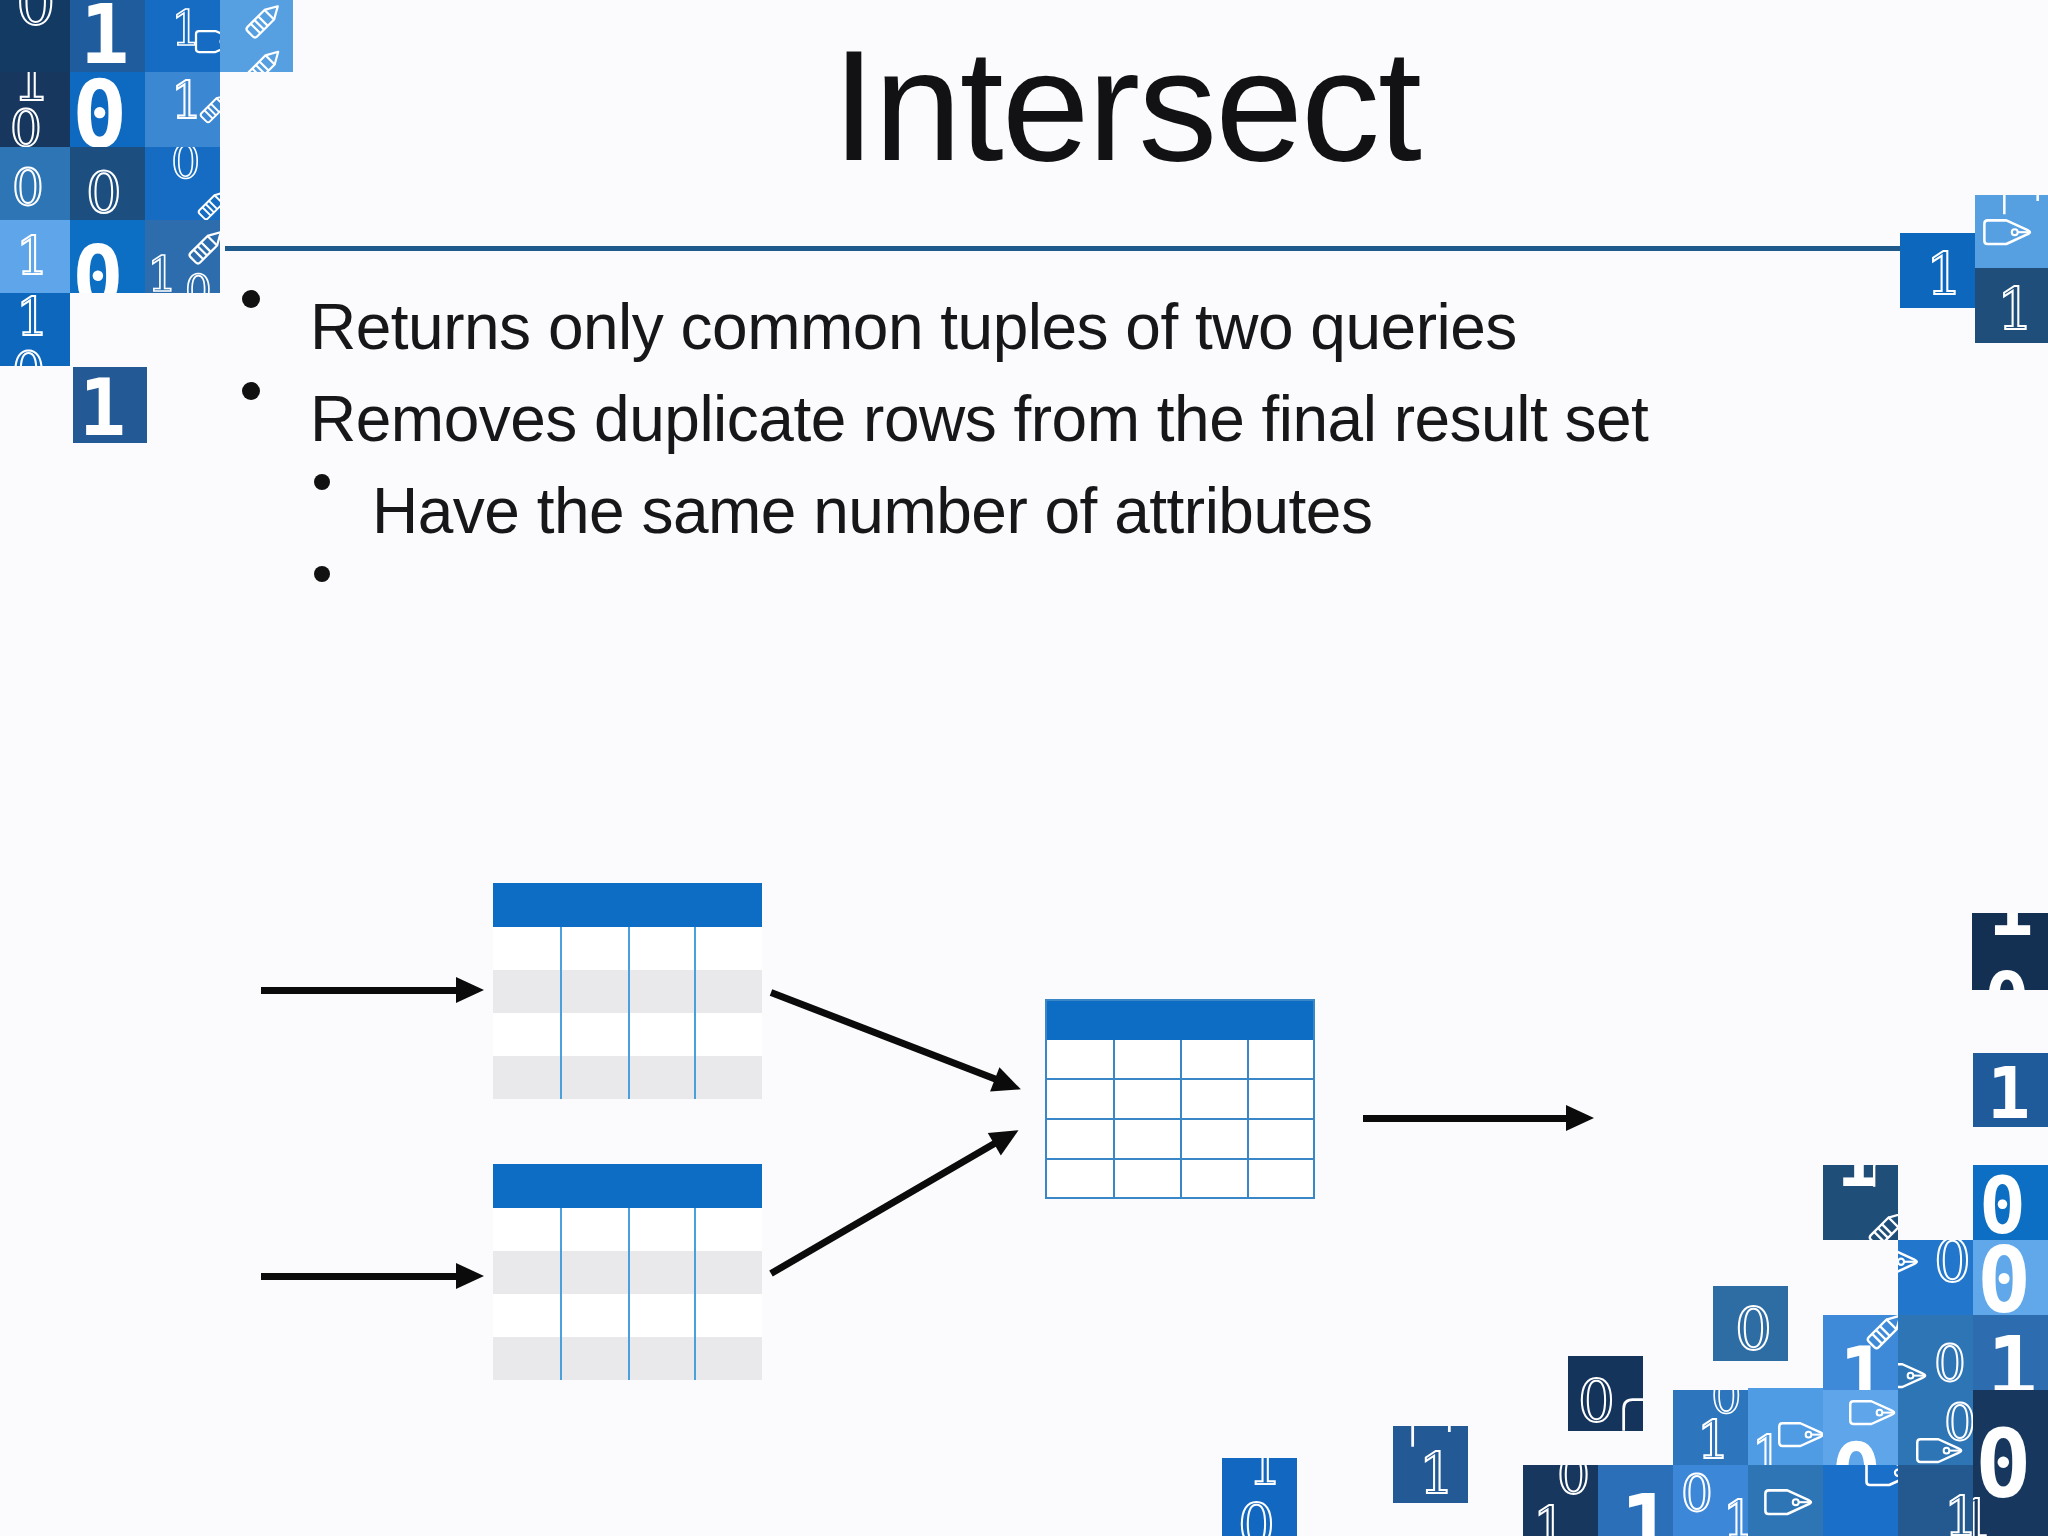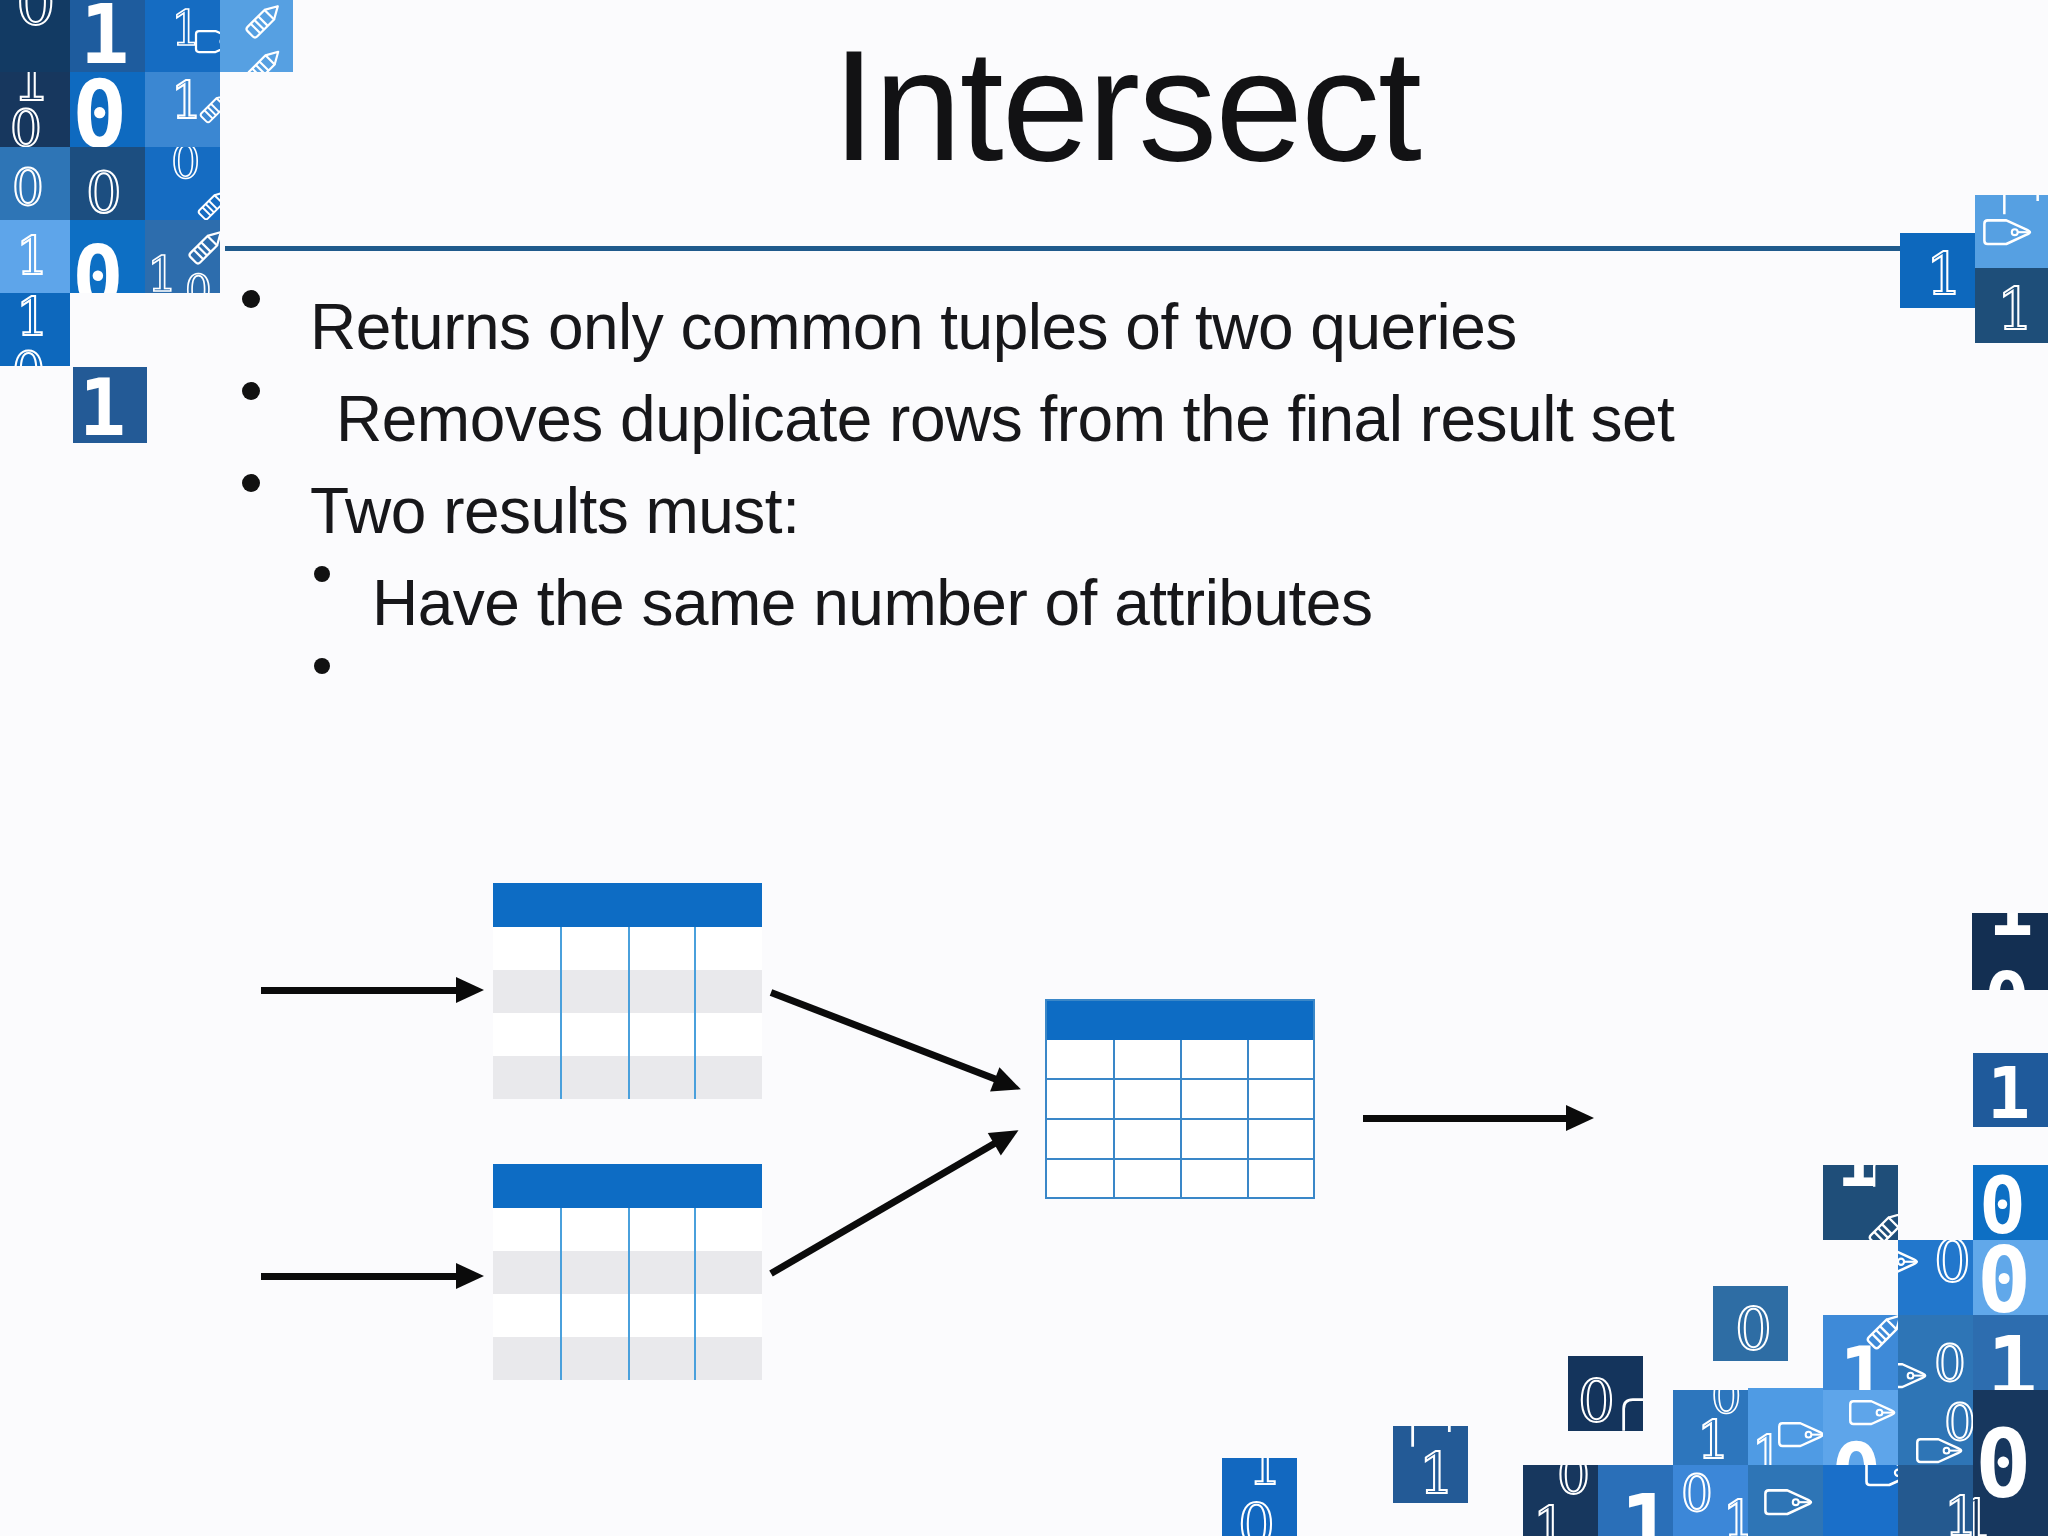--- a/index.html
+++ b/index.html
@@ -65,7 +65,7 @@
       <span class="dot"></span>
       <span>Returns only common tuples of two queries</span>
     </div>
-    <div class="bullet-line lvl1" style="color: rgb(23, 23, 26); gap: 26px;">
+    <div class="bullet-line lvl1" style="color: rgb(23, 23, 26);">
       <span class="dot"></span>
       <span>Removes duplicate rows from the final result set</span>
     </div>

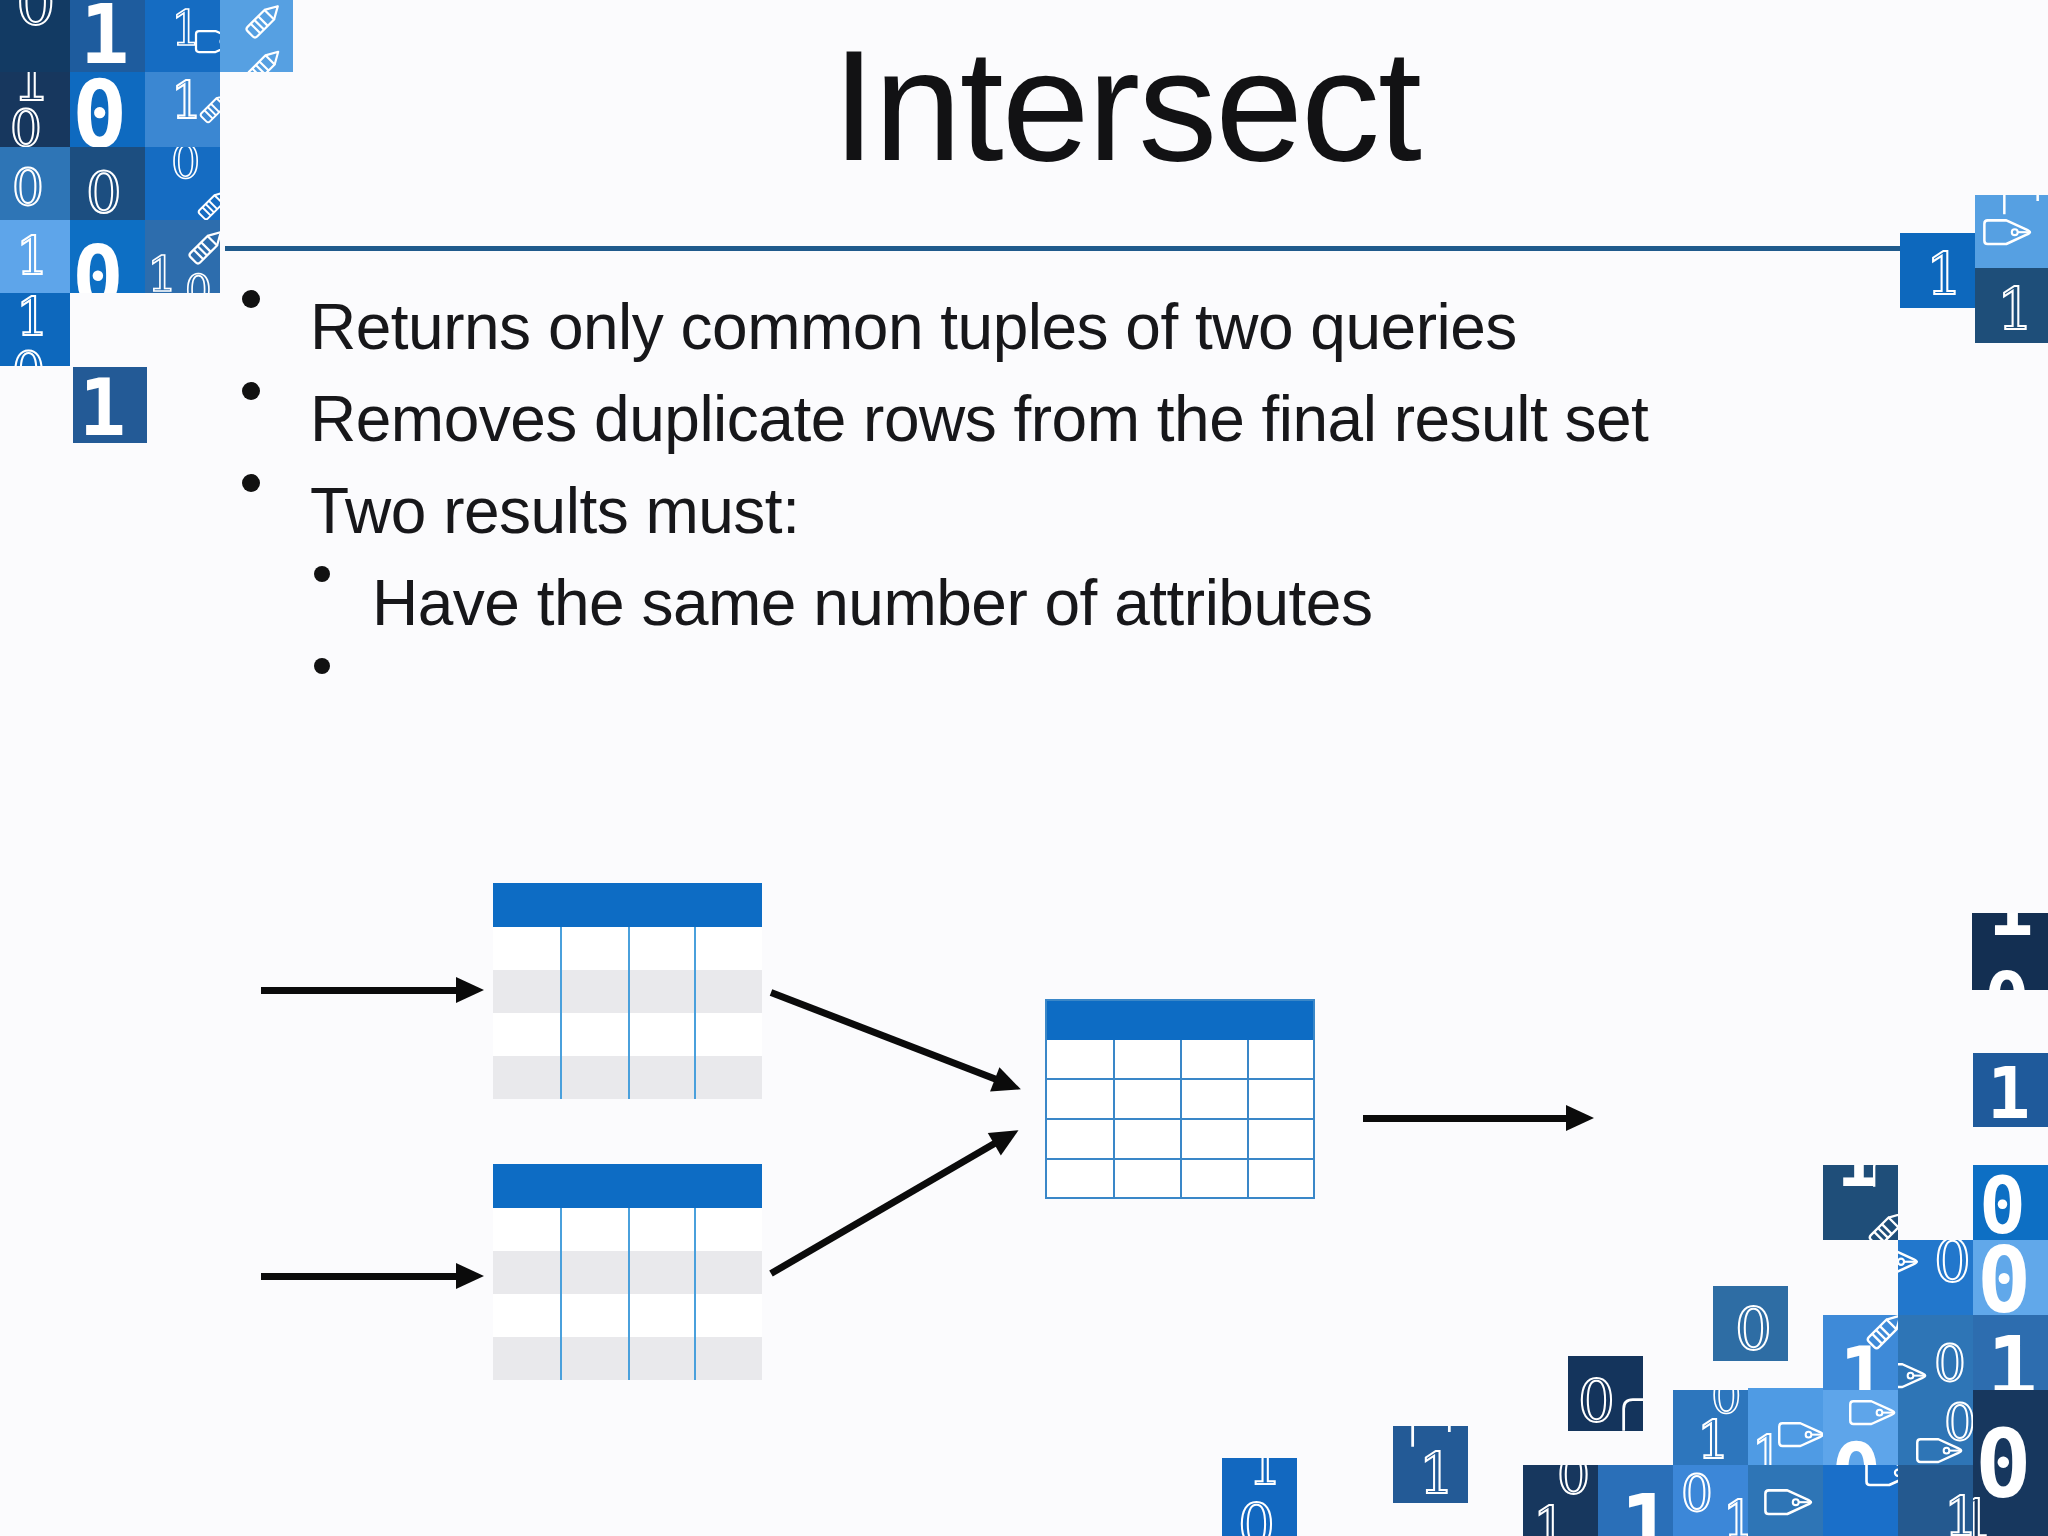--- a/index.html
+++ b/index.html
@@ -69,10 +69,6 @@
       <span class="dot"></span>
       <span>Removes duplicate rows from the final result set</span>
     </div>
-    <div class="bullet-line lvl1" style="color: rgb(23, 23, 26);">
-      <span class="dot"></span>
-      <span>Two results must:</span>
-    </div>
     <div class="bullet-line lvl2" style="color: rgb(23, 23, 26);">
       <span class="dot"></span>
       <span>Have the same number of attributes</span>

